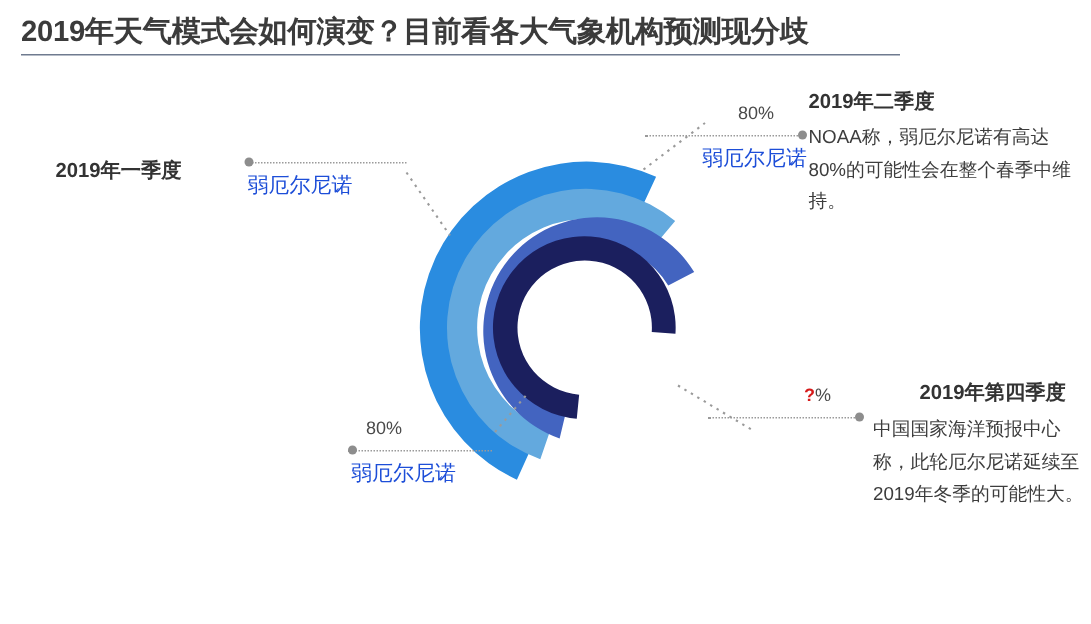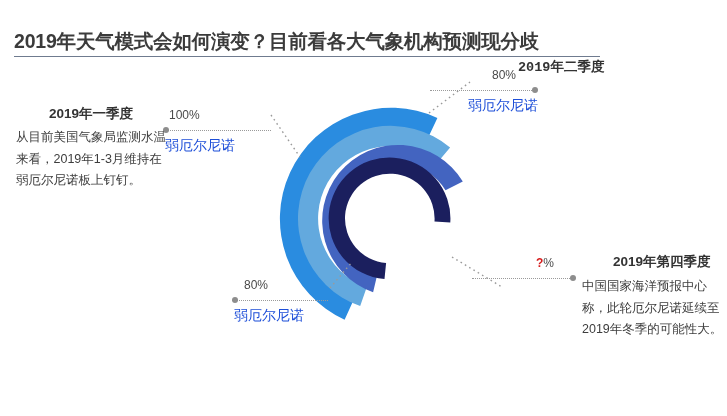--- a/index.html
+++ b/index.html
@@ -22,7 +22,6 @@
     left: 14px;
     top: 8px;
     width: 700px;
-    margin-top: 20px;
   }
   #page-title {
     font-size: 19.5px;

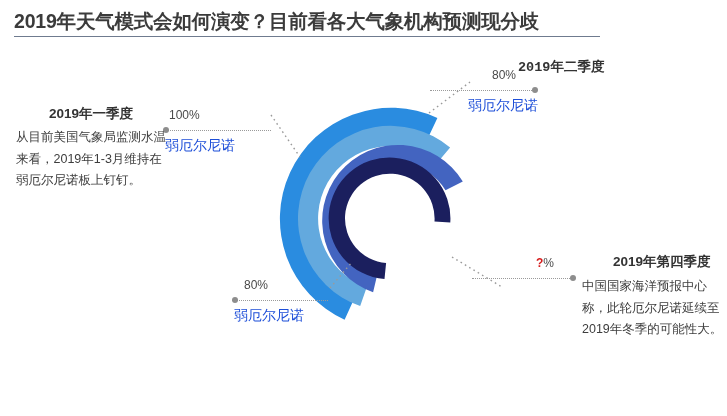--- a/index.html
+++ b/index.html
@@ -77,7 +77,7 @@
   #callout-q1 .callout-heading { text-align: center; }
 
   
-  #callout-q2 { left: 518px; top: 58px; width: 176px; font-family: Liberation Mono, monospace; }
+  #callout-q2 { left: 539px; top: 58px; width: 176px; }
 
   
   #callout-q3 { left: 100px; top: 268px; width: 158px; }

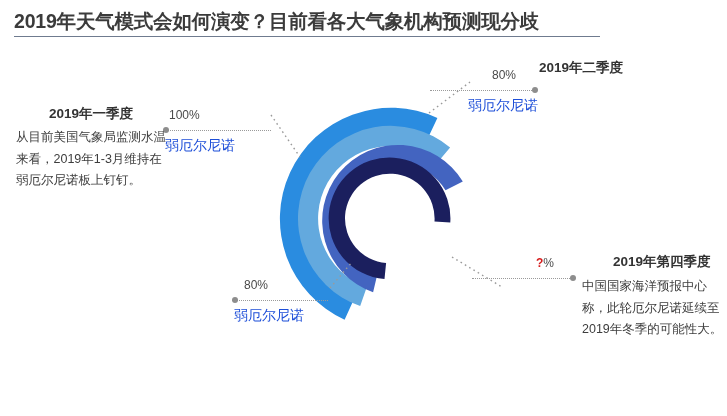--- a/index.html
+++ b/index.html
@@ -240,6 +240,7 @@
 
 <div class="callout" id="callout-q2">
   <div class="callout-heading">2019年二季度</div>
+  <div class="callout-body">NOAA称，弱厄尔尼诺有高达80%的可能性会在整个春季中维持。</div>
 </div>
 
 <div class="callout" id="callout-q3">

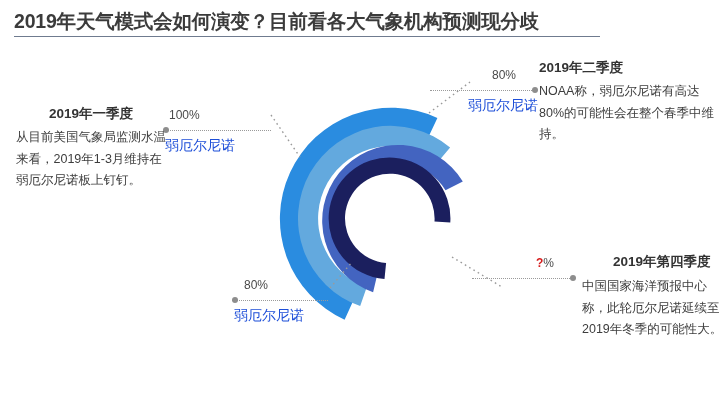--- a/index.html
+++ b/index.html
@@ -73,7 +73,7 @@
   }
 
   
-  #callout-q1 { left: 16px; top: 104px; width: 150px; text-align: left; }
+  #callout-q1 { left: 4px; top: 104px; width: 150px; text-align: left; }
   #callout-q1 .callout-heading { text-align: center; }
 
   

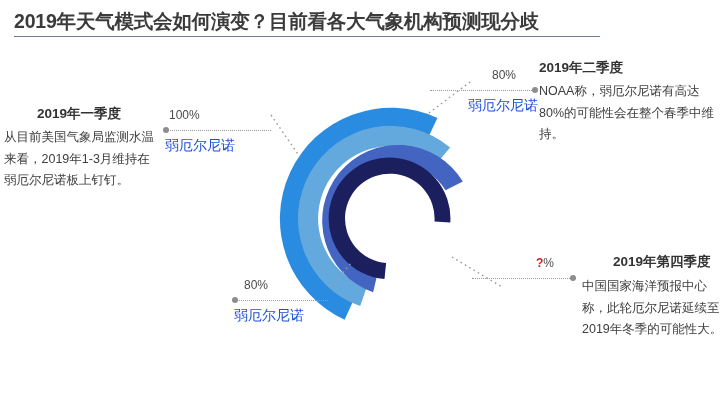--- a/index.html
+++ b/index.html
@@ -199,7 +199,6 @@
 </svg>
 
 <div class="value-group" id="value-q1">
-  <div class="value-num">100%</div>
   <div class="leader">
     <div class="leader-line"></div>
     <div class="leader-dot"></div>

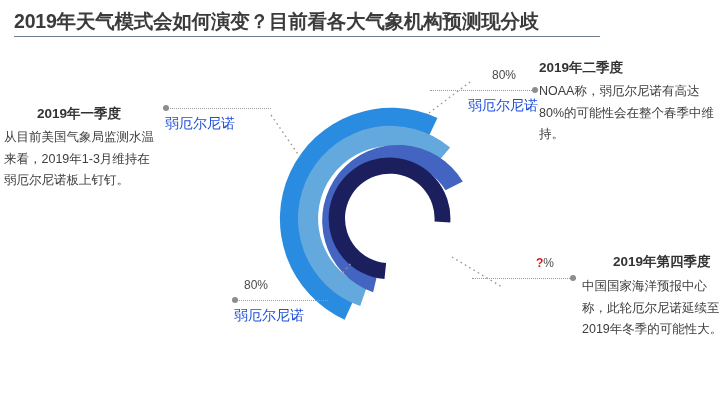--- a/index.html
+++ b/index.html
@@ -234,7 +234,6 @@
 
 <div class="callout" id="callout-q1">
   <div class="callout-heading">2019年一季度</div>
-  <div class="callout-body">从目前美国气象局监测水温来看，2019年1-3月维持在弱厄尔尼诺板上钉钉。</div>
 </div>
 
 <div class="callout" id="callout-q2">

